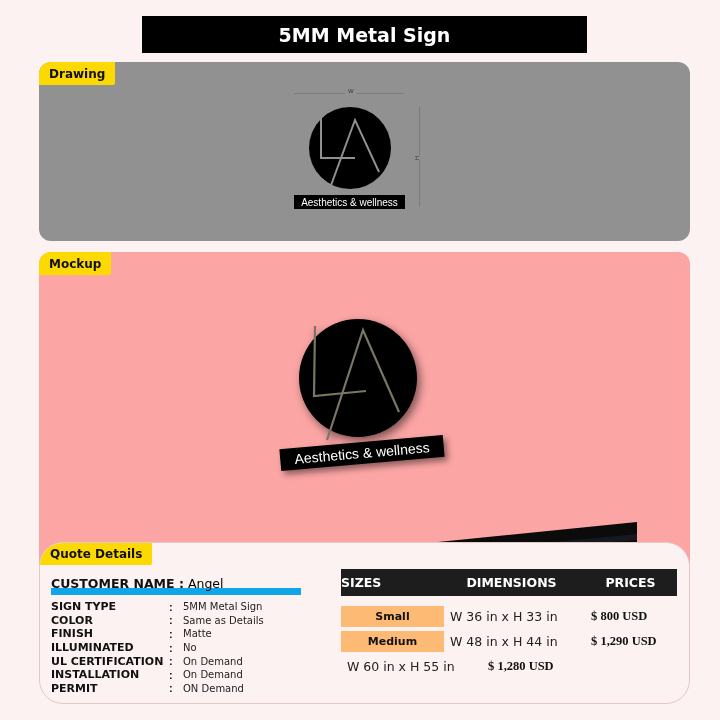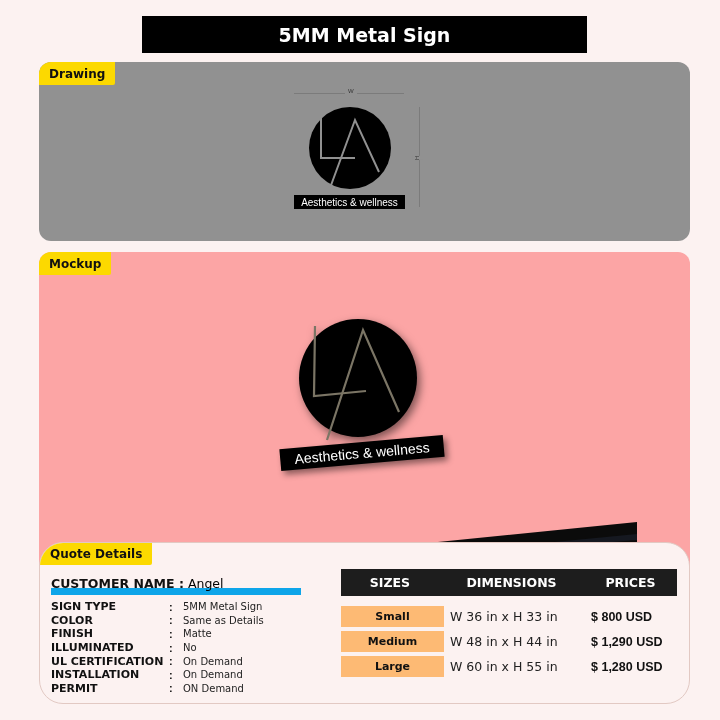--- a/index.html
+++ b/index.html
@@ -61,7 +61,7 @@
       position: absolute; left: 301px; top: 26px; width: 336px; height: 27px; background: #1d1d1d;
       display: flex; align-items: center; color: #fff; font-family: "DejaVu Sans", sans-serif; font-weight: bold; font-size: 12.5px;
     }
-    .price-head .h1 { width: 98px; text-align: center; }
+    .price-head .h1 { width: 98px; text-align: left; }
     .price-head .h2 { width: 145px; text-align: center; }
     .price-head .h3 { width: 93px; text-align: center; }
     .price-rows { position: absolute; left: 301px; top: 61px; width: 360px; }

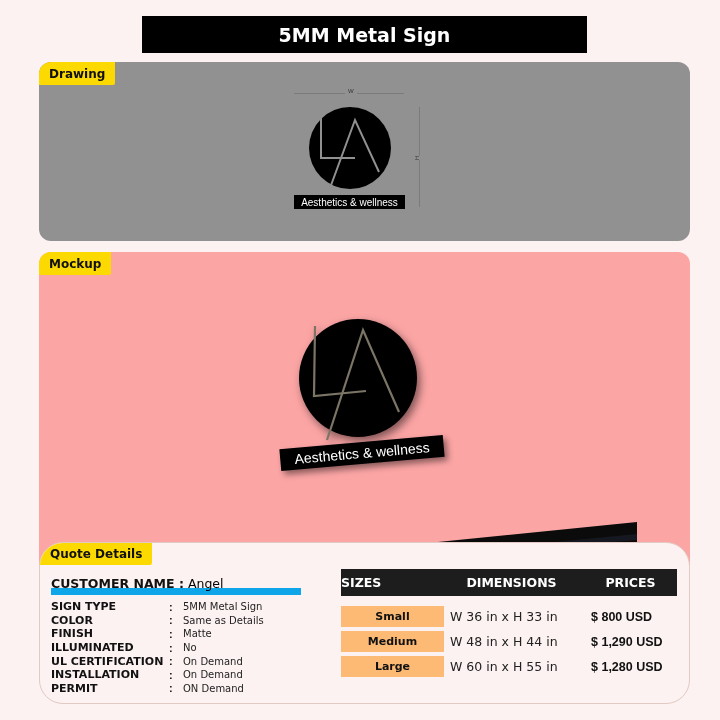--- a/index.html
+++ b/index.html
@@ -71,7 +71,7 @@
       font-family: "DejaVu Sans", sans-serif; font-weight: bold; font-size: 11px;
     }
     .price-row .dim { width: 145px; padding-left: 6px; font-family: "DejaVu Sans", sans-serif; font-size: 12.5px; color: #222; white-space: nowrap; }
-    .price-row .price { padding-left: 2px; font-family: Liberation Sans, sans-serif; font-weight: bold; font-size: 12.5px; color: #111; white-space: nowrap; }
+    .price-row .price { padding-left: 2px; font-family: Liberation Serif, serif; font-weight: bold; font-size: 12.5px; color: #111; white-space: nowrap; }
   </style>
 </head>
 <body>

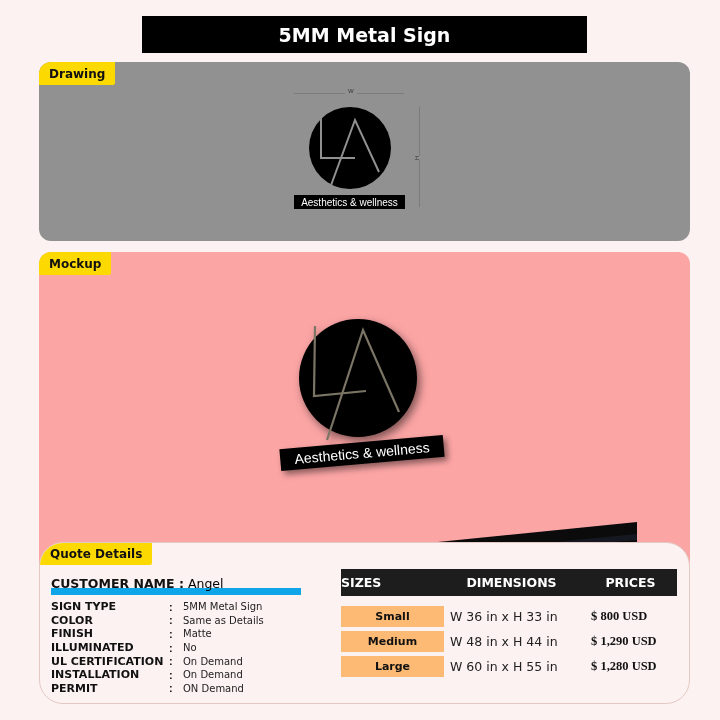--- a/index.html
+++ b/index.html
@@ -171,7 +171,6 @@
       <span class="price">$ 1,290 USD</span>
     </div>
     <div class="price-row">
-      <span class="size">Large</span>
       <span class="dim">W 60 in x H 55 in</span>
       <span class="price">$ 1,280 USD</span>
     </div>

